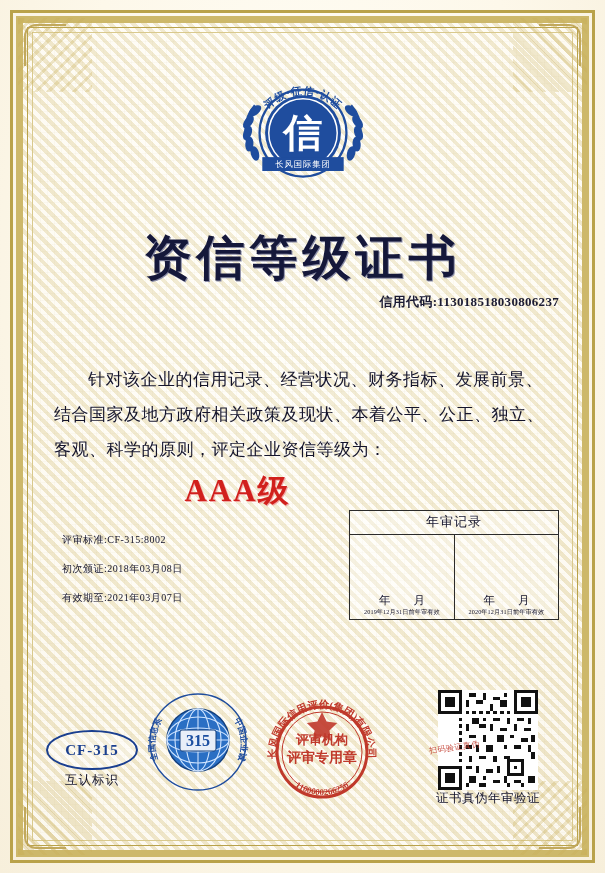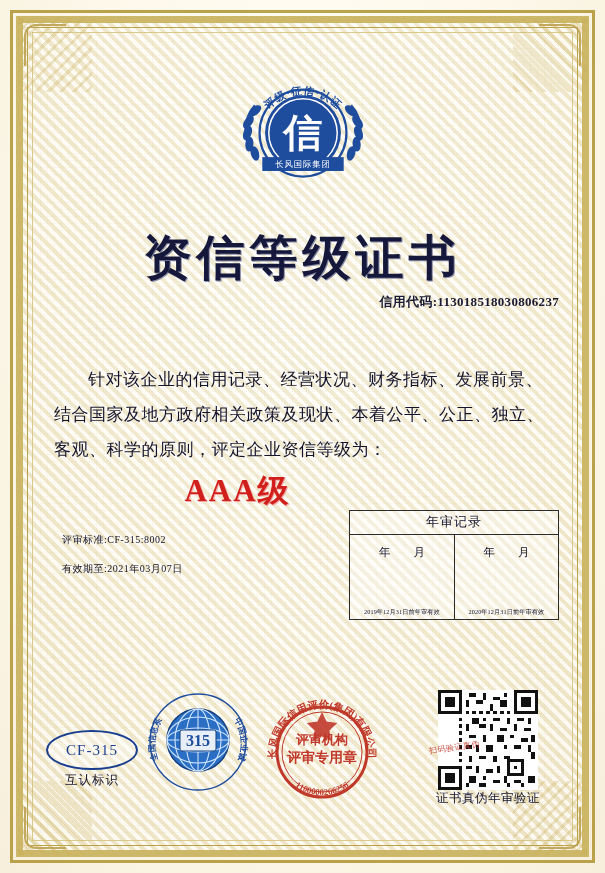--- a/index.html
+++ b/index.html
@@ -264,6 +264,7 @@
 
     <div class="info">
       <div>评审标准:CF-315:8002</div>
+      <div>初次颁证:2018年03月08日</div>
       <div>有效期至:2021年03月07日</div>
     </div>
 

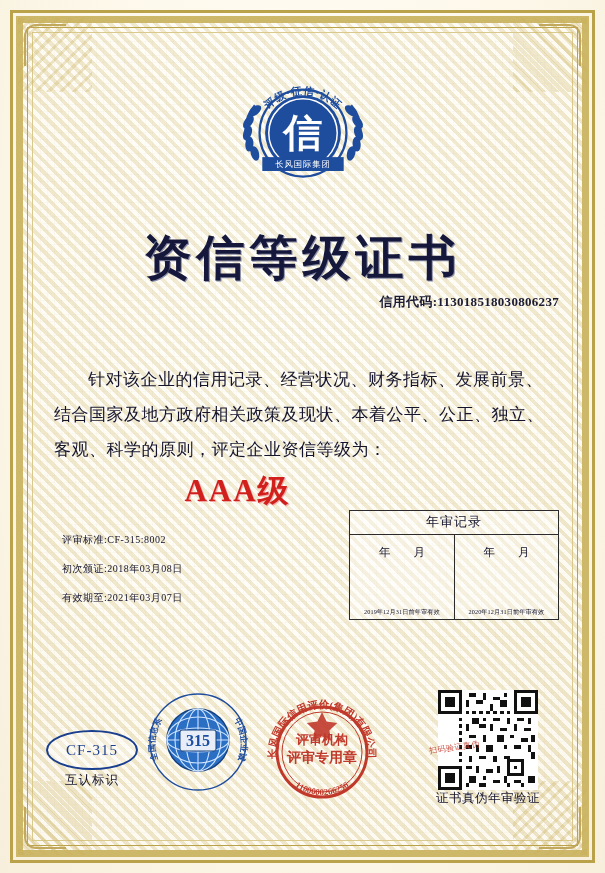--- a/index.html
+++ b/index.html
@@ -152,7 +152,6 @@
     position: relative;
     display: flex; flex-direction: column; justify-content: flex-end;
     align-items: center;
-    gap: 48px;
   }
   .review-cell + .review-cell { border-left: 1px solid #2b2b2b; }
   .ym { font-size: 11.5px; letter-spacing: 10px; padding-left: 10px; color: #14142c; }

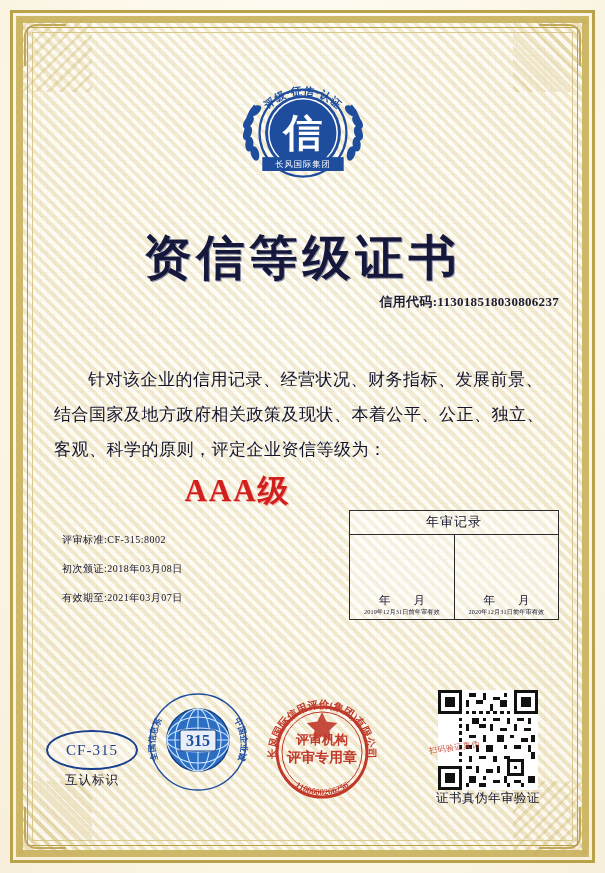--- a/index.html
+++ b/index.html
@@ -166,7 +166,7 @@
     width: 92px; height: 40px;
     border: 2px solid #1a3f8f; border-radius: 50%;
     display: flex; align-items: center; justify-content: center;
-    color: #1a3f8f; font-weight: normal; font-size: 15px;
+    color: #1a3f8f; font-weight: bold; font-size: 15px;
     letter-spacing: 1px;
     background: rgba(255,255,255,.35);
   }

